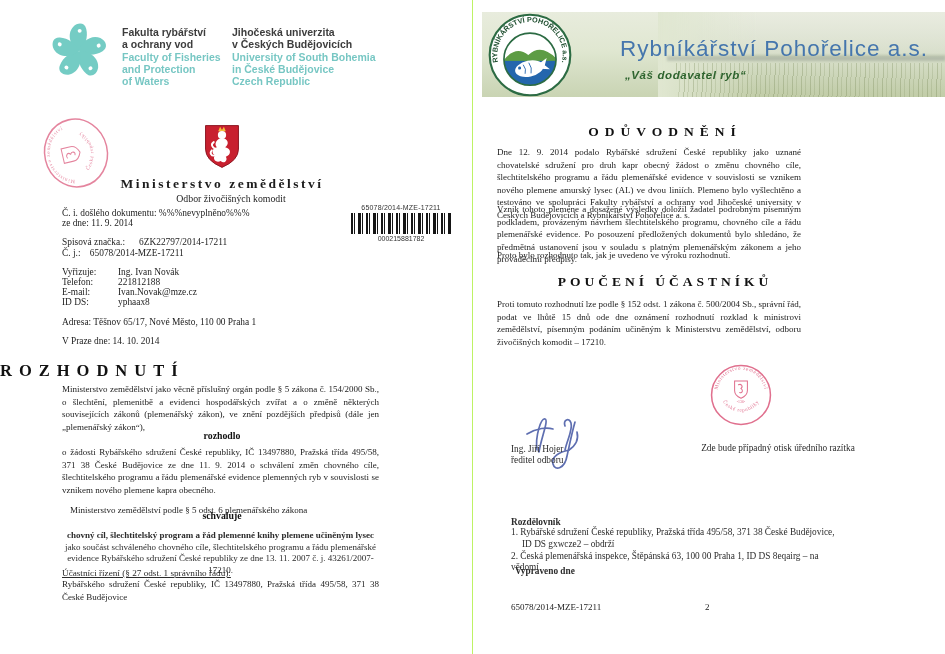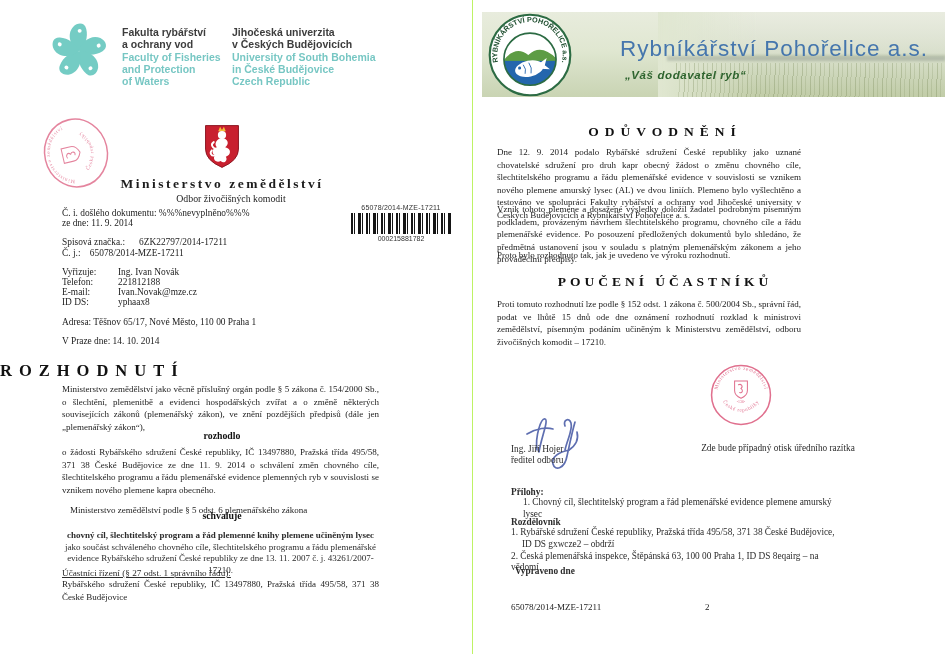--- a/index.html
+++ b/index.html
@@ -246,10 +246,6 @@
     </div>
     <div class="abs" style="left:200px;top:443px;width:210px;font-size:9.3px;text-align:center">Zde bude případný otisk úředního razítka</div>
 
-    <div class="abs" style="left:38px;top:487px;width:330px">
-      <div class="bold9">Přílohy:</div>
-      <div class="list9" style="padding-left:12px">1.   Chovný cíl, šlechtitelský program a řád plemenářské evidence plemene amurský lysec</div>
-    </div>
 
     <div class="abs" style="left:38px;top:517px;width:330px">
       <div class="bold9">Rozdělovník</div>

